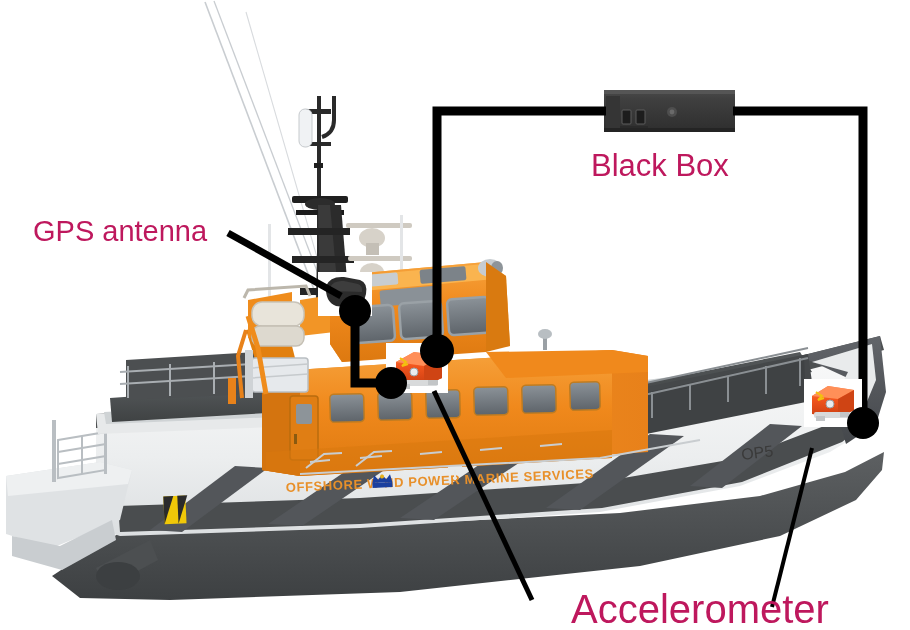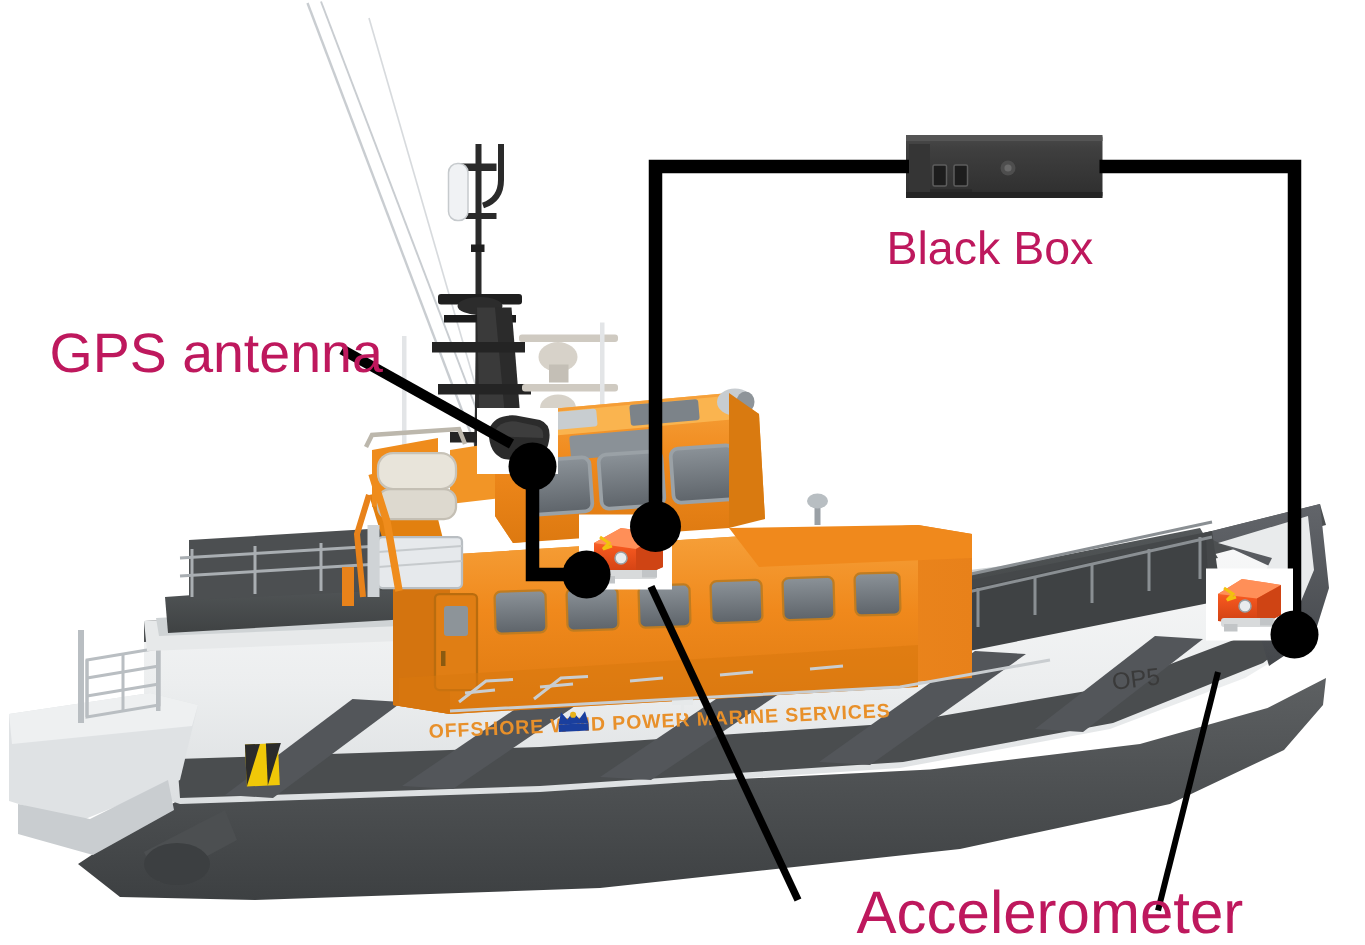--- a/index.html
+++ b/index.html
@@ -7,7 +7,7 @@
   #stage{position:relative;width:910px;height:630px;background:#ffffff;}
   #stage svg{position:absolute;left:0;top:0;}
   .lbl{position:absolute;color:#be185d;font-family:"Liberation Sans",sans-serif;white-space:nowrap;}
-  #lbl-gps{left:33px;top:215px;font-size:37px;}
+  #lbl-gps{left:33px;top:215px;font-size:29px;}
   #lbl-bb{left:591px;top:148px;font-size:31px;}
   #lbl-acc{left:571px;top:587px;font-size:40px;}
 </style>

